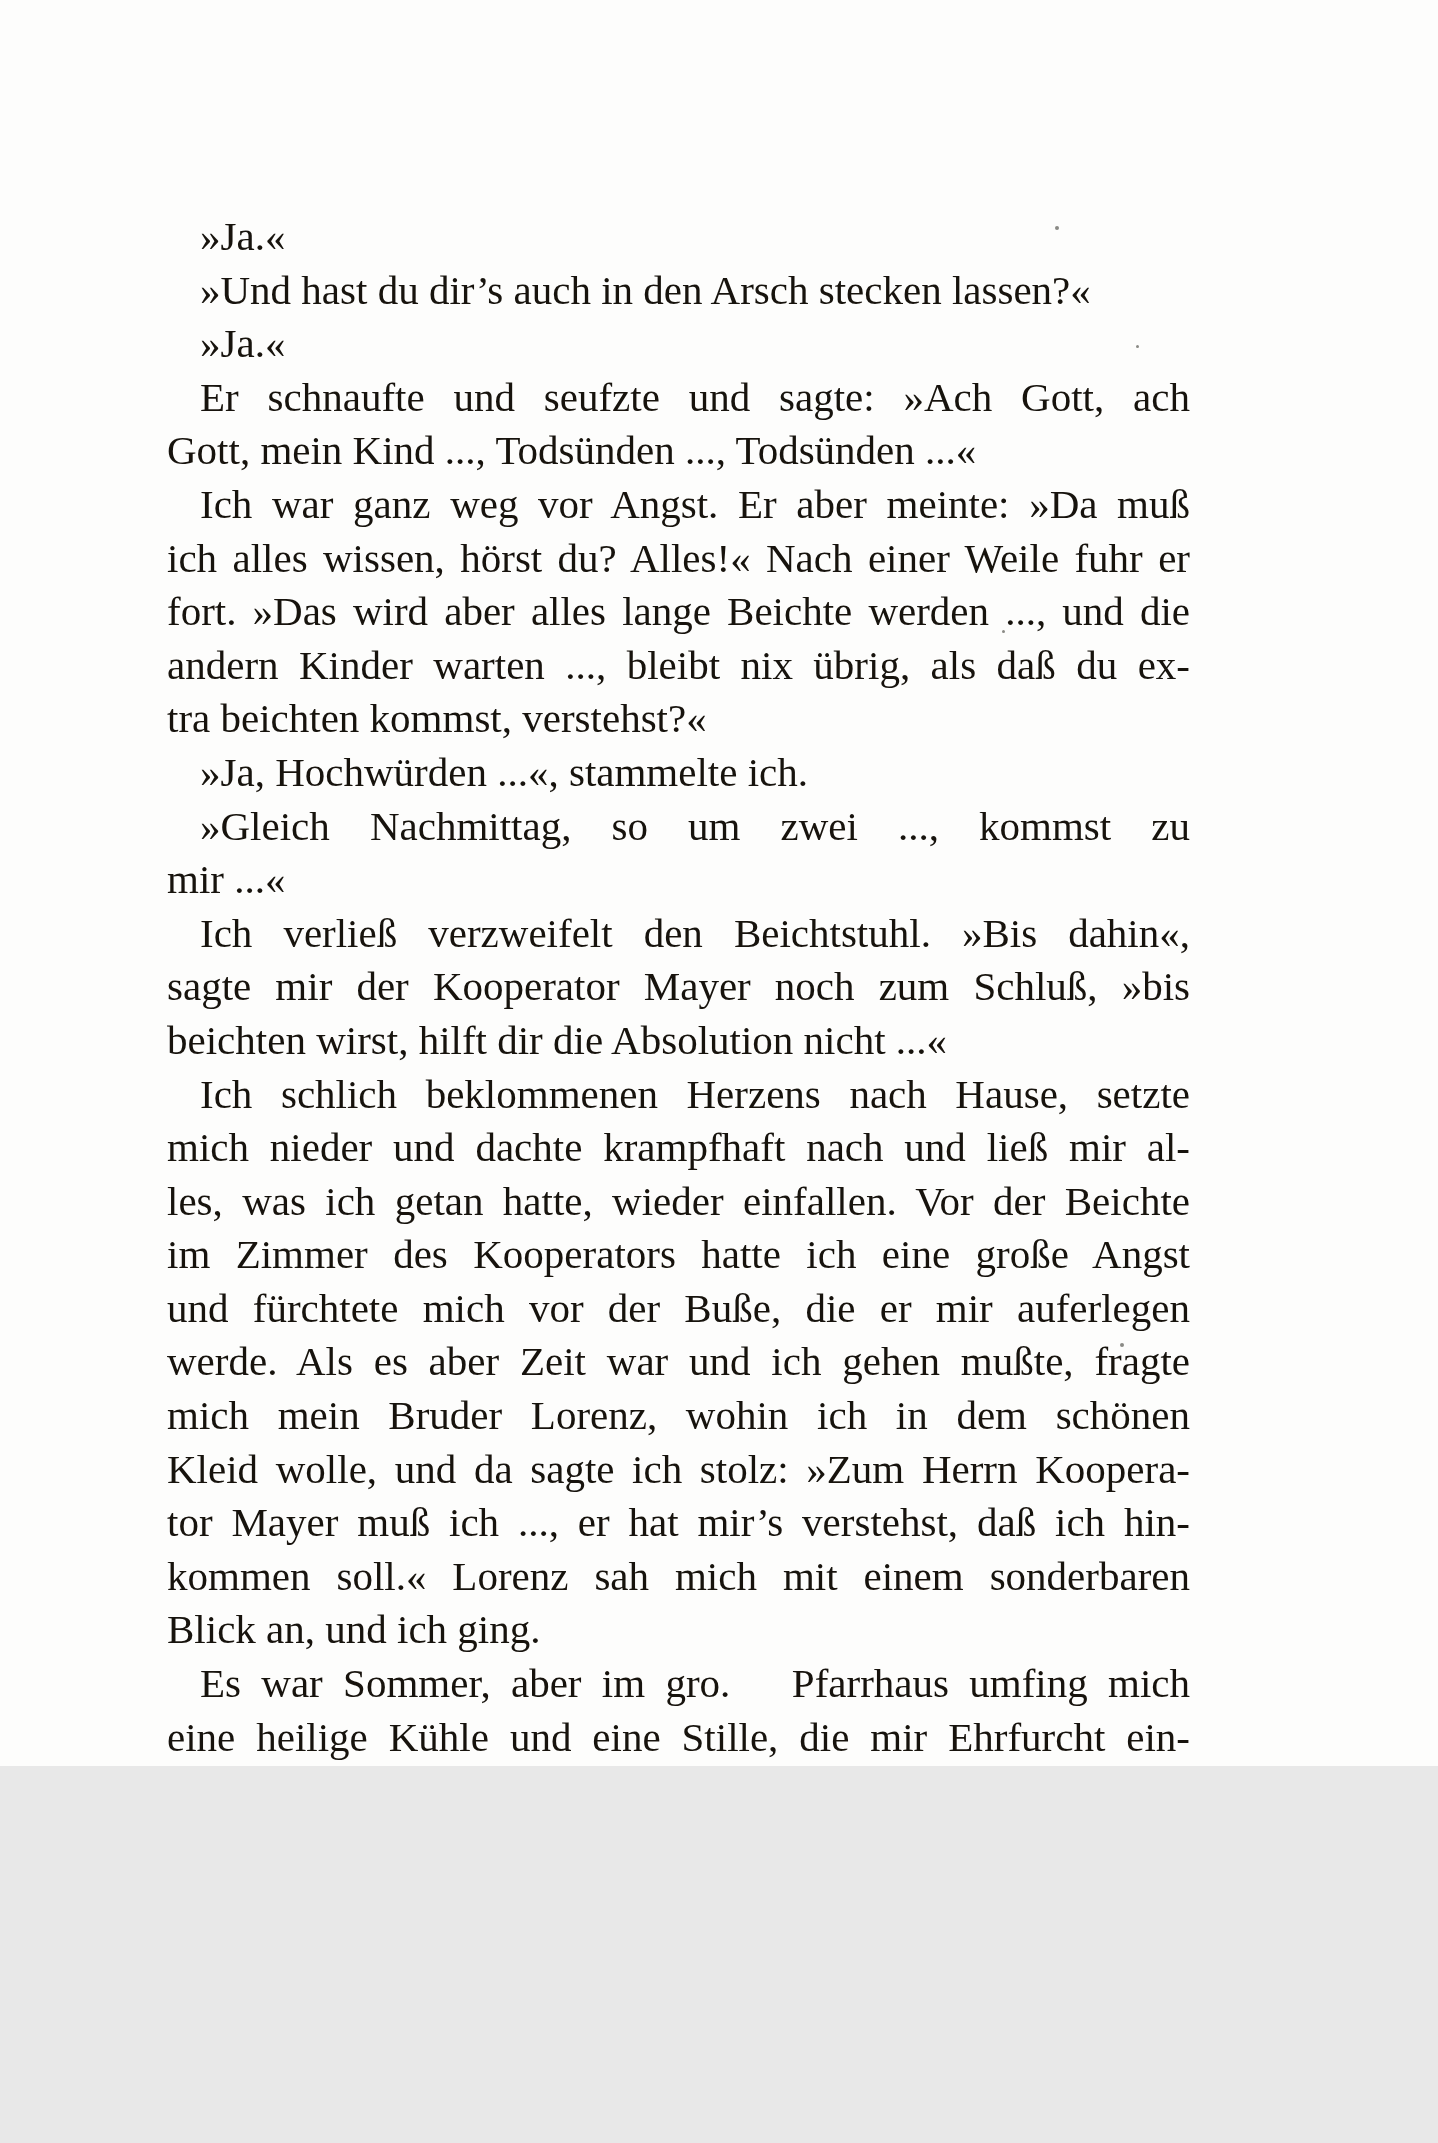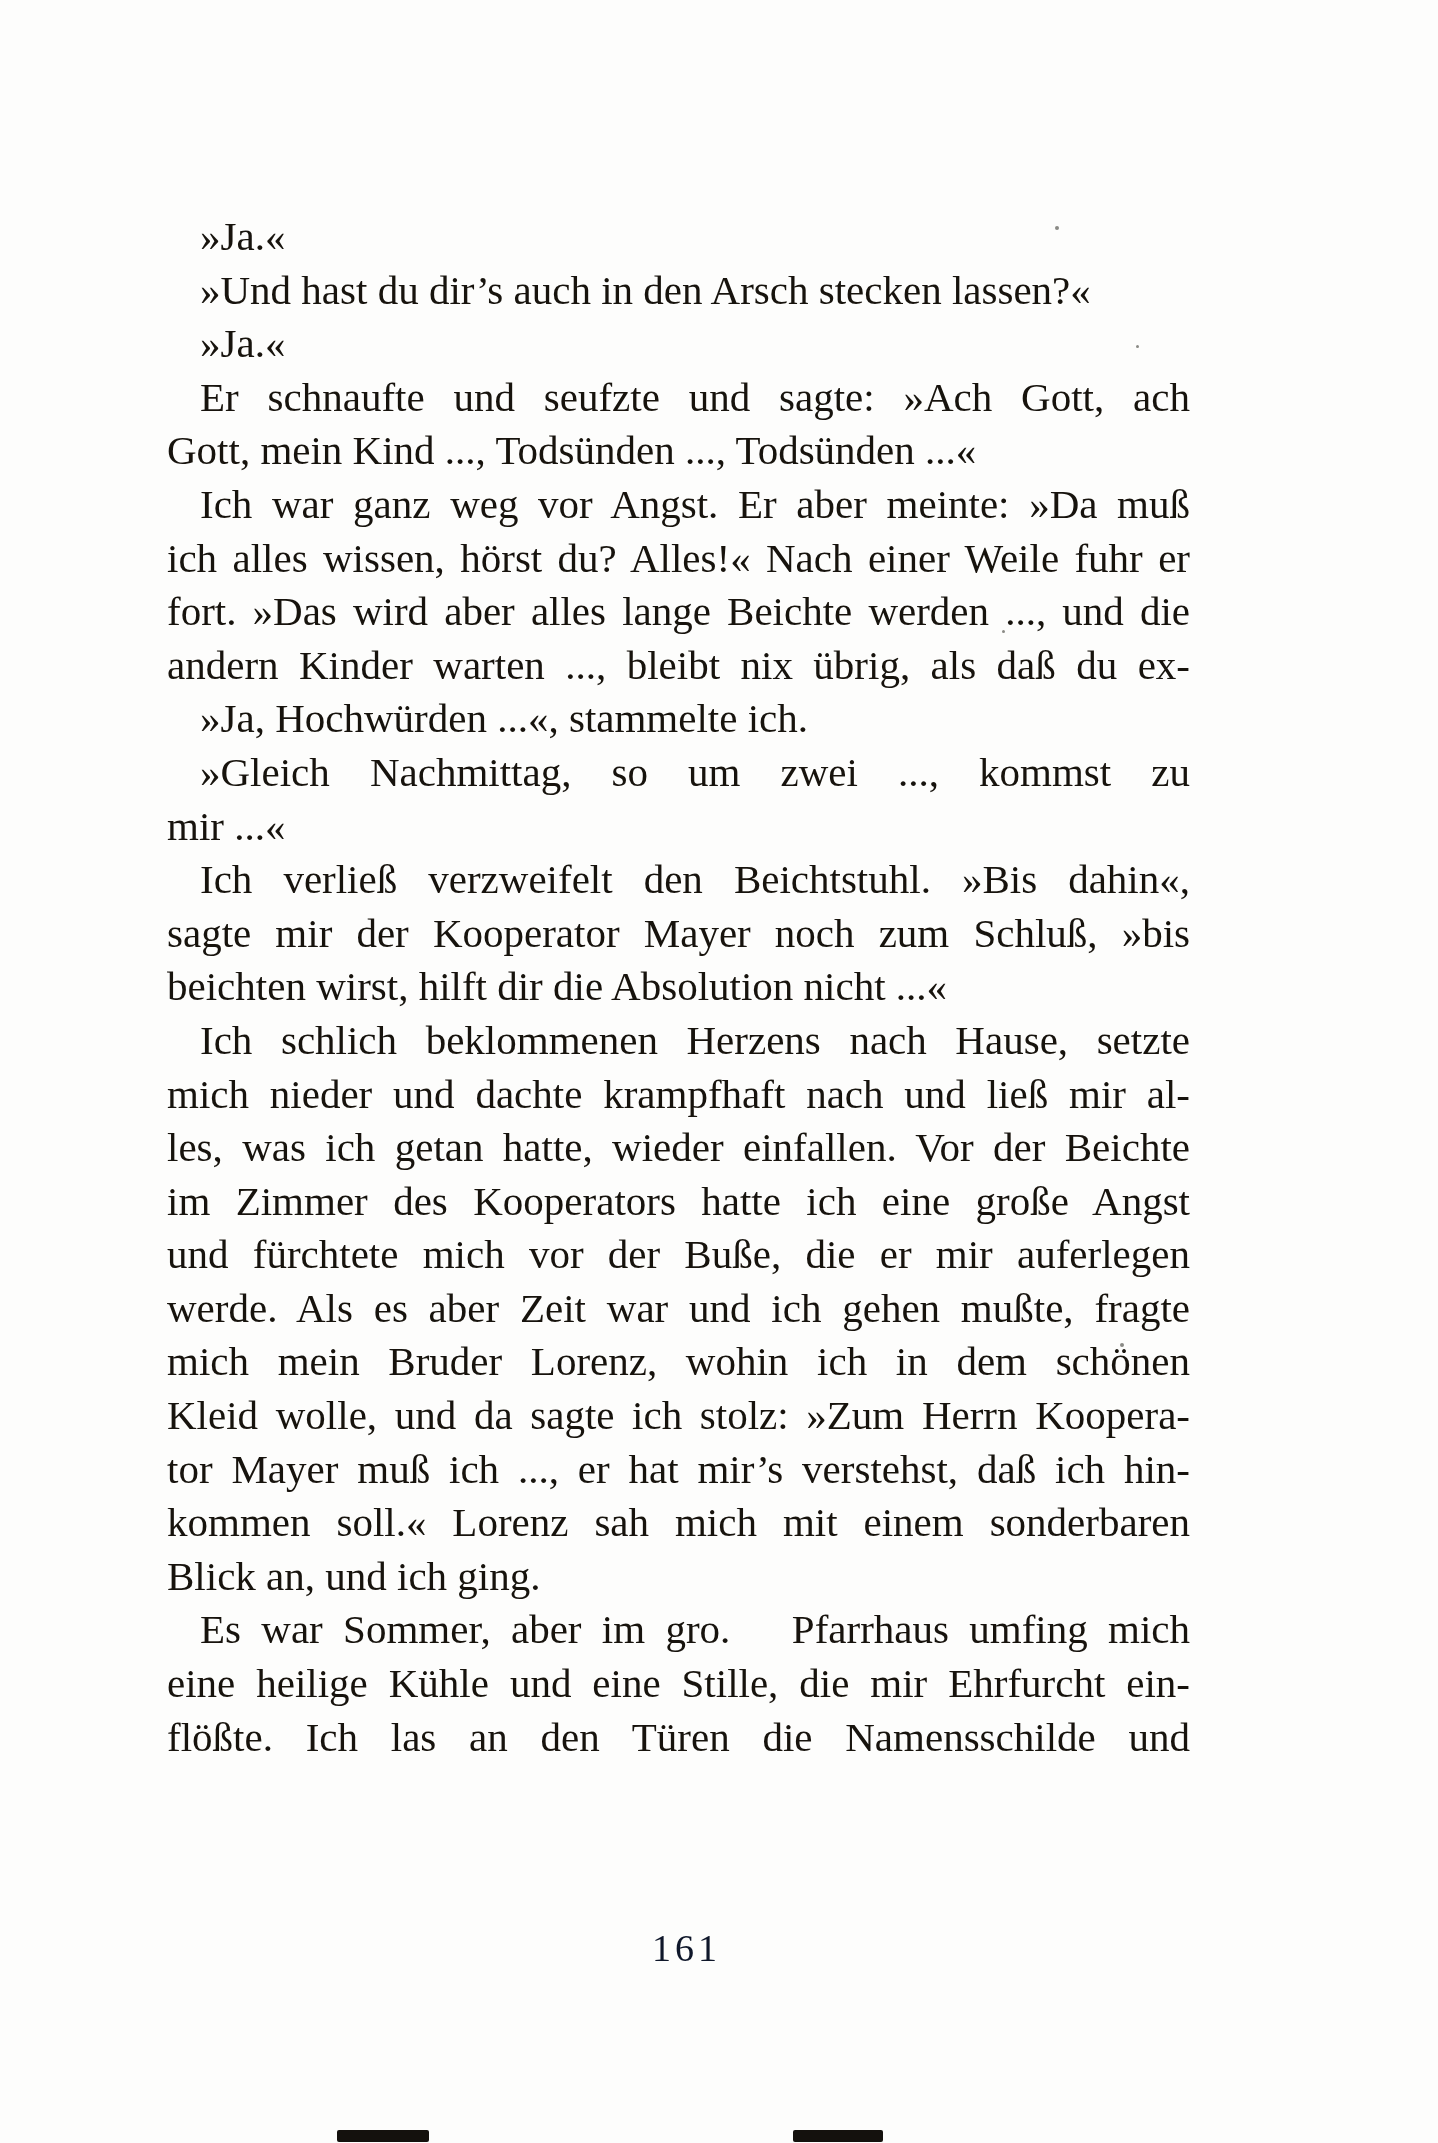--- a/index.html
+++ b/index.html
@@ -6,7 +6,7 @@
   .page {
     position: relative;
     width: 1438px;
-    height: 2143px;
+    height: 1766px;
     margin: 0 auto;
     background: #fdfdfc;
     overflow: hidden;

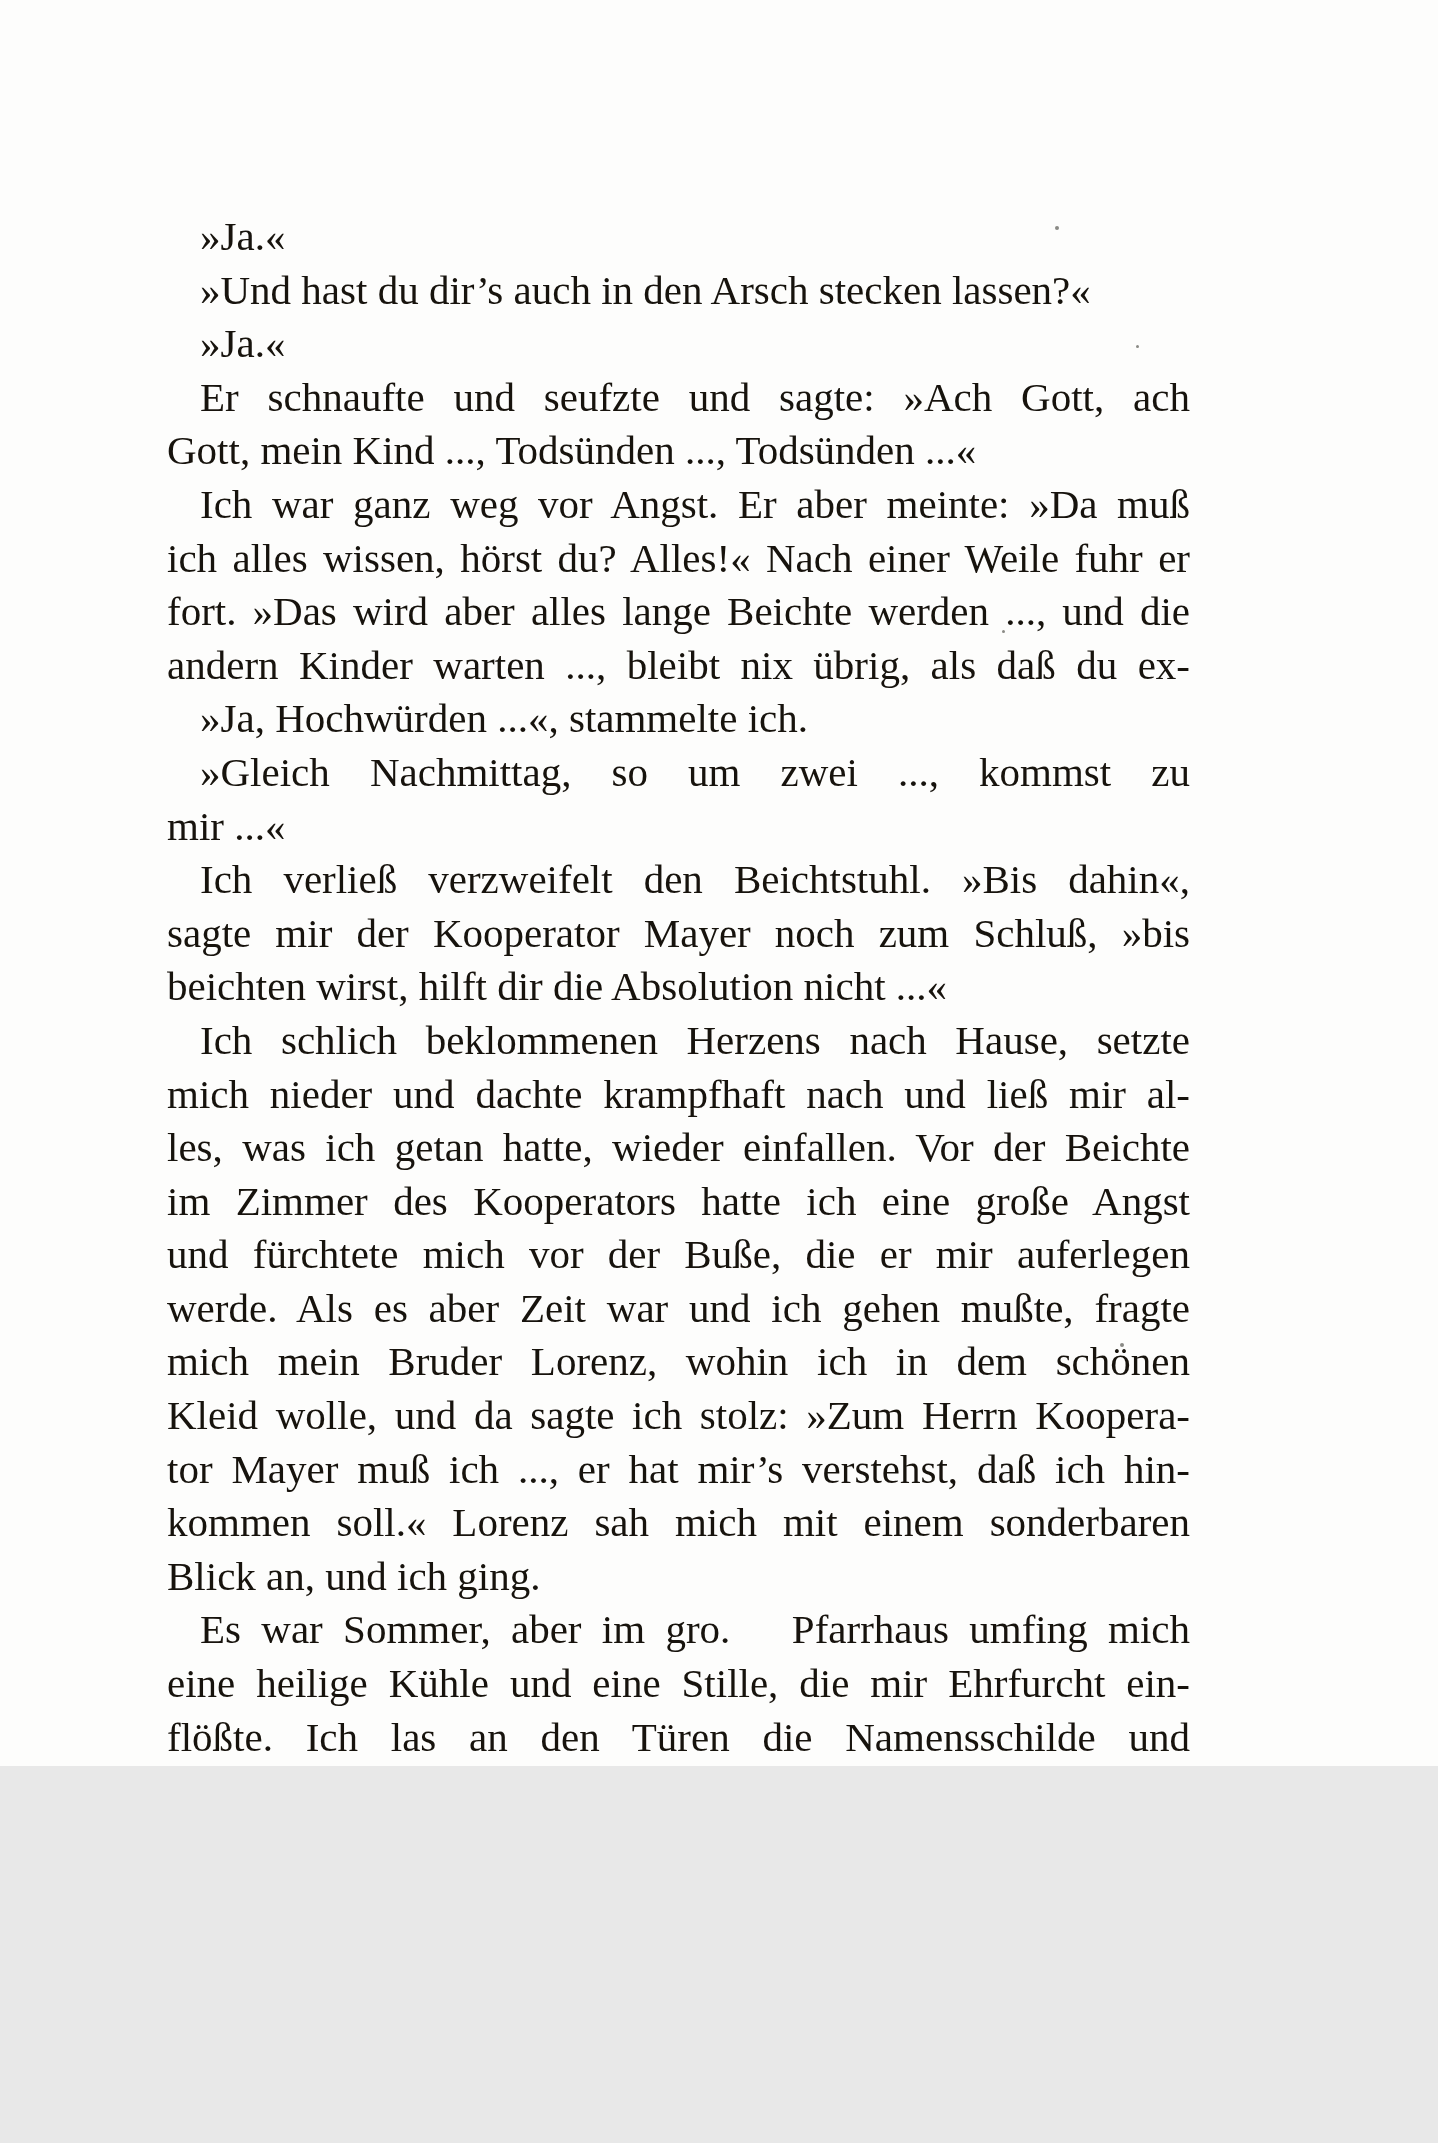--- a/index.html
+++ b/index.html
@@ -69,6 +69,7 @@
     <div class="ln jfy">ich alles wissen, hörst du? Alles!« Nach einer Weile fuhr er</div>
     <div class="ln jfy">fort. »Das wird aber alles lange Beichte werden ..., und die</div>
     <div class="ln jfy">andern Kinder warten ..., bleibt nix übrig, als daß du ex-</div>
+    <div class="ln">tra beichten kommst, verstehst?«</div>
     <div class="ln ind">»Ja, Hochwürden ...«, stammelte ich.</div>
     <div class="ln ind jfy">»Gleich Nachmittag, so um zwei ..., kommst zu</div>
     <div class="ln">mir ...«</div>

